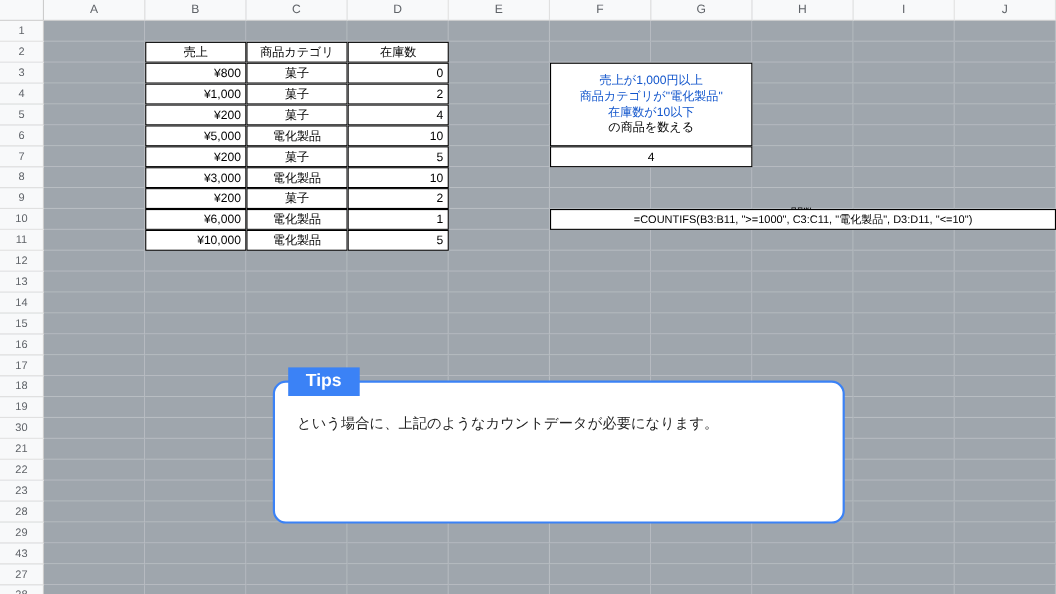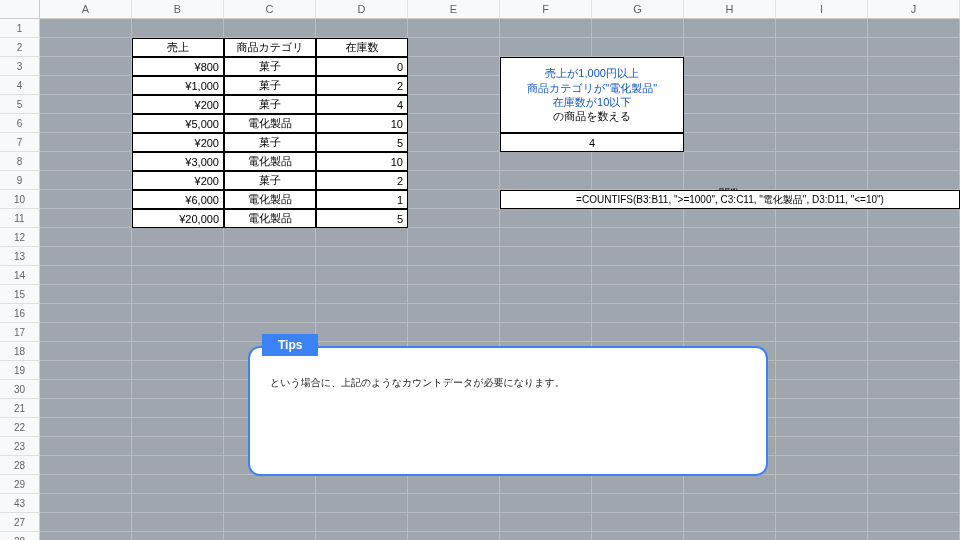--- a/index.html
+++ b/index.html
@@ -484,7 +484,7 @@
     <div class="dt-cell right" style="grid-area: 11 / 3 / span 1 / span 1;">¥6,000</div>
     <div class="dt-cell center" style="grid-area: 11 / 4 / span 1 / span 1;">電化製品</div>
     <div class="dt-cell right" style="grid-area: 11 / 5 / span 1 / span 1;">1</div>
-    <div class="dt-cell right" style="grid-area: 12 / 3 / span 1 / span 1;">¥20,000</div>
+    <div class="dt-cell right" style="grid-area: 12 / 3 / span 1 / span 1;">¥10,000</div>
     <div class="dt-cell center" style="grid-area: 12 / 4 / span 1 / span 1;">電化製品</div>
     <div class="dt-cell right" style="grid-area: 12 / 5 / span 1 / span 1;">5</div>
     <div class="cbox" style="grid-area: 4 / 7 / span 4 / span 2;">

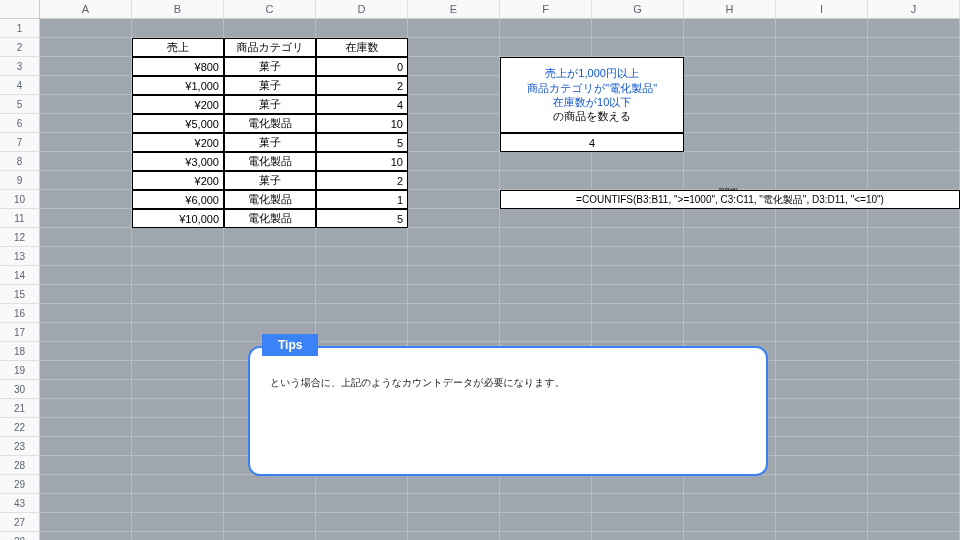--- a/index.html
+++ b/index.html
@@ -128,7 +128,7 @@
   background: #3b82f6;
   color: #fff;
   font-weight: bold;
-  font-size: 12px;
+  font-size: 16px;
   padding: 4px 16px;
 }
 .tips-l1 { color: #e11d48; font-weight: bold; font-size: 13px; margin-bottom: 6px; }

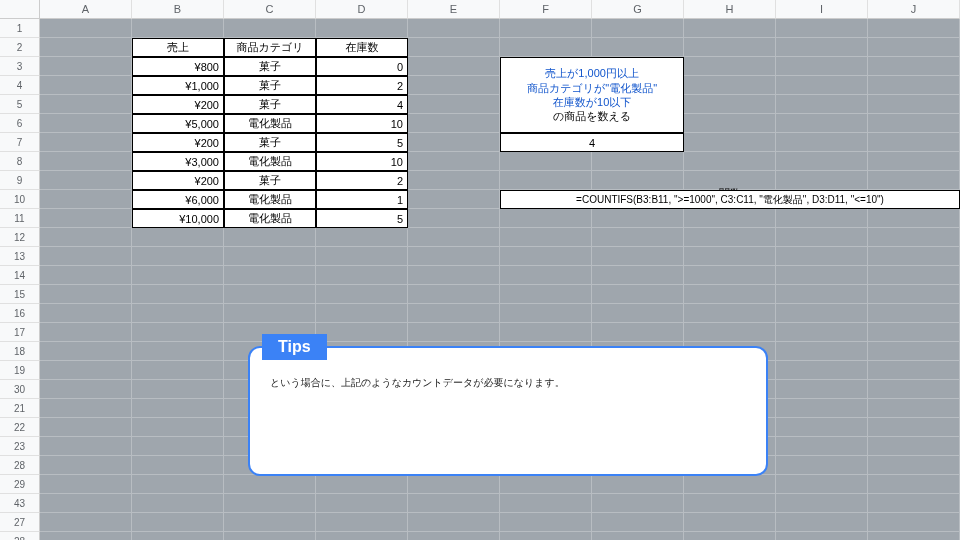--- a/index.html
+++ b/index.html
@@ -132,7 +132,7 @@
   padding: 4px 16px;
 }
 .tips-l1 { color: #e11d48; font-weight: bold; font-size: 13px; margin-bottom: 6px; }
-.tips-l2 { color: #222; font-size: 10px; }
+.tips-l2 { color: #222; font-size: 13px; }
 </style>
 </head>
 <body>

